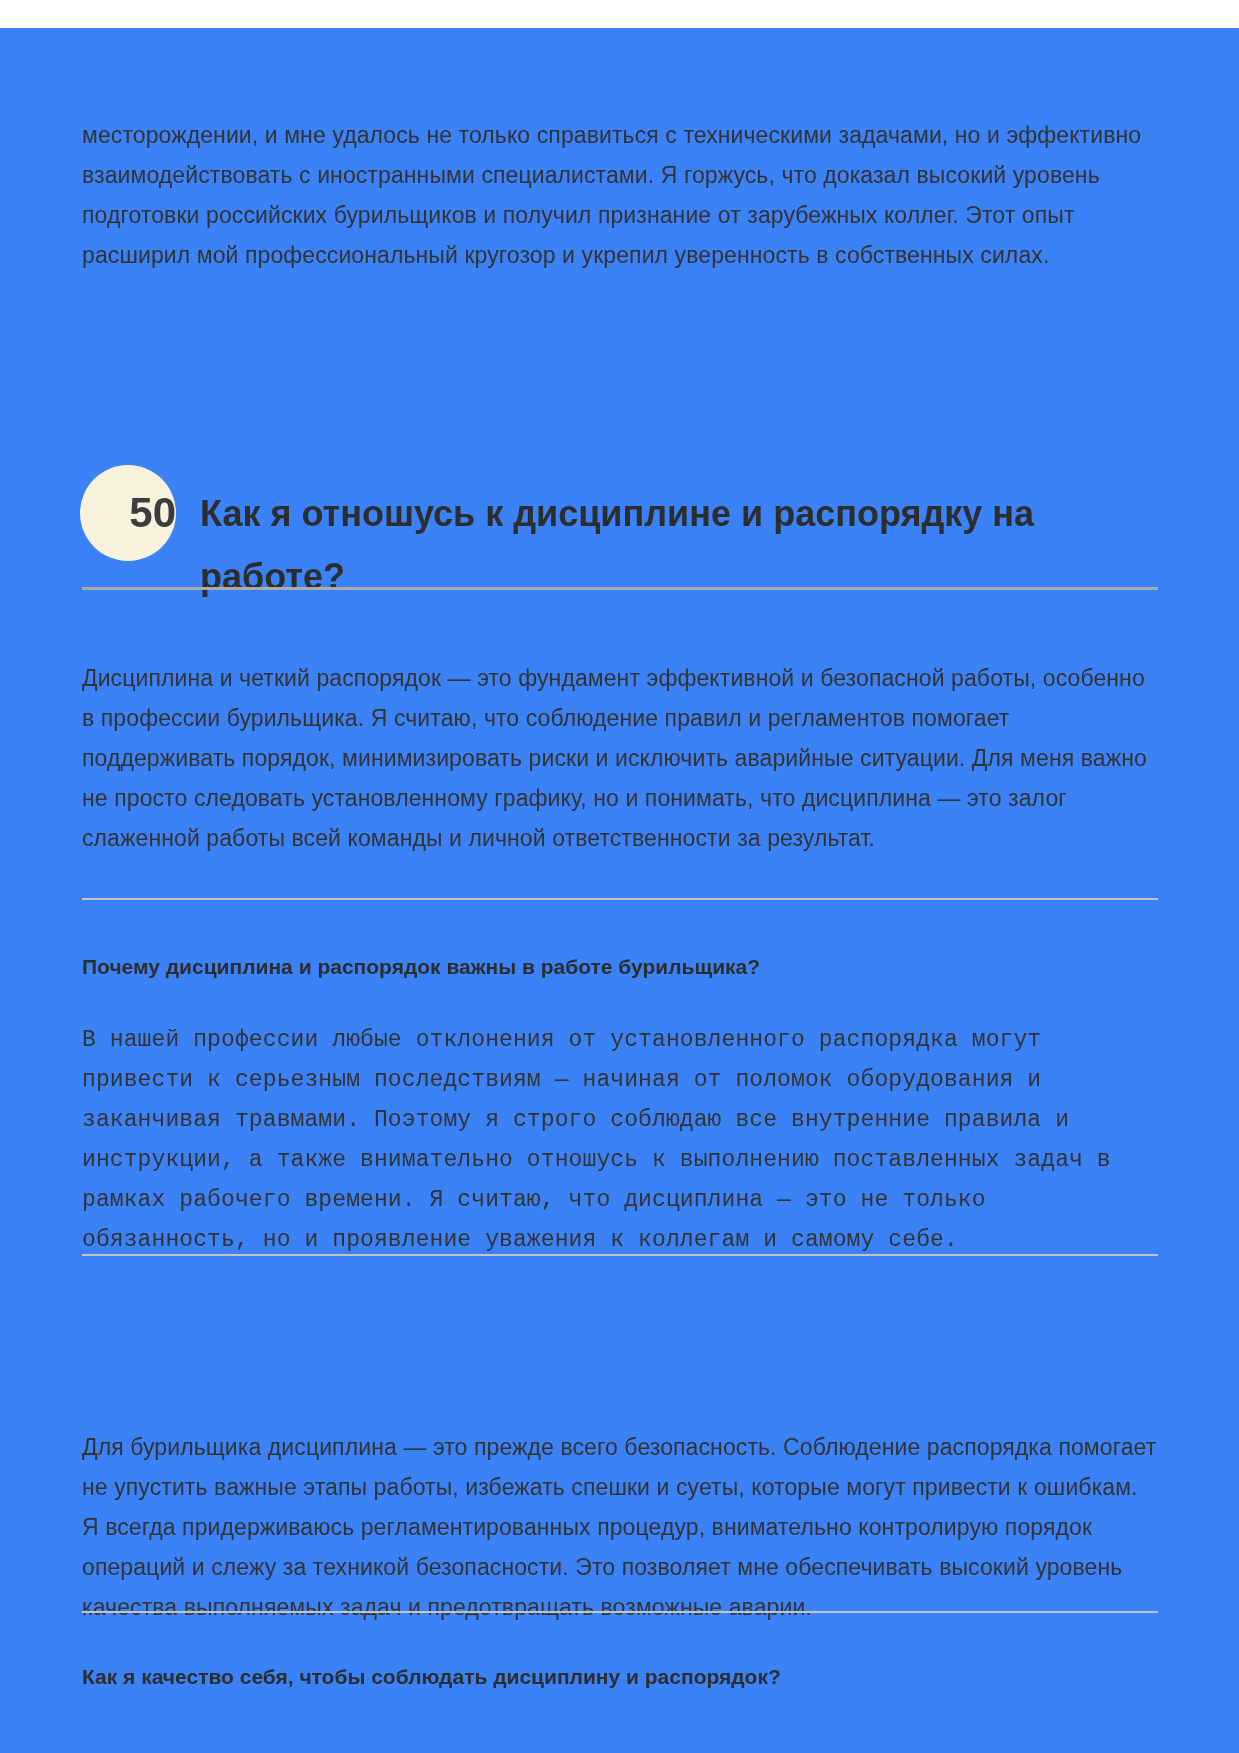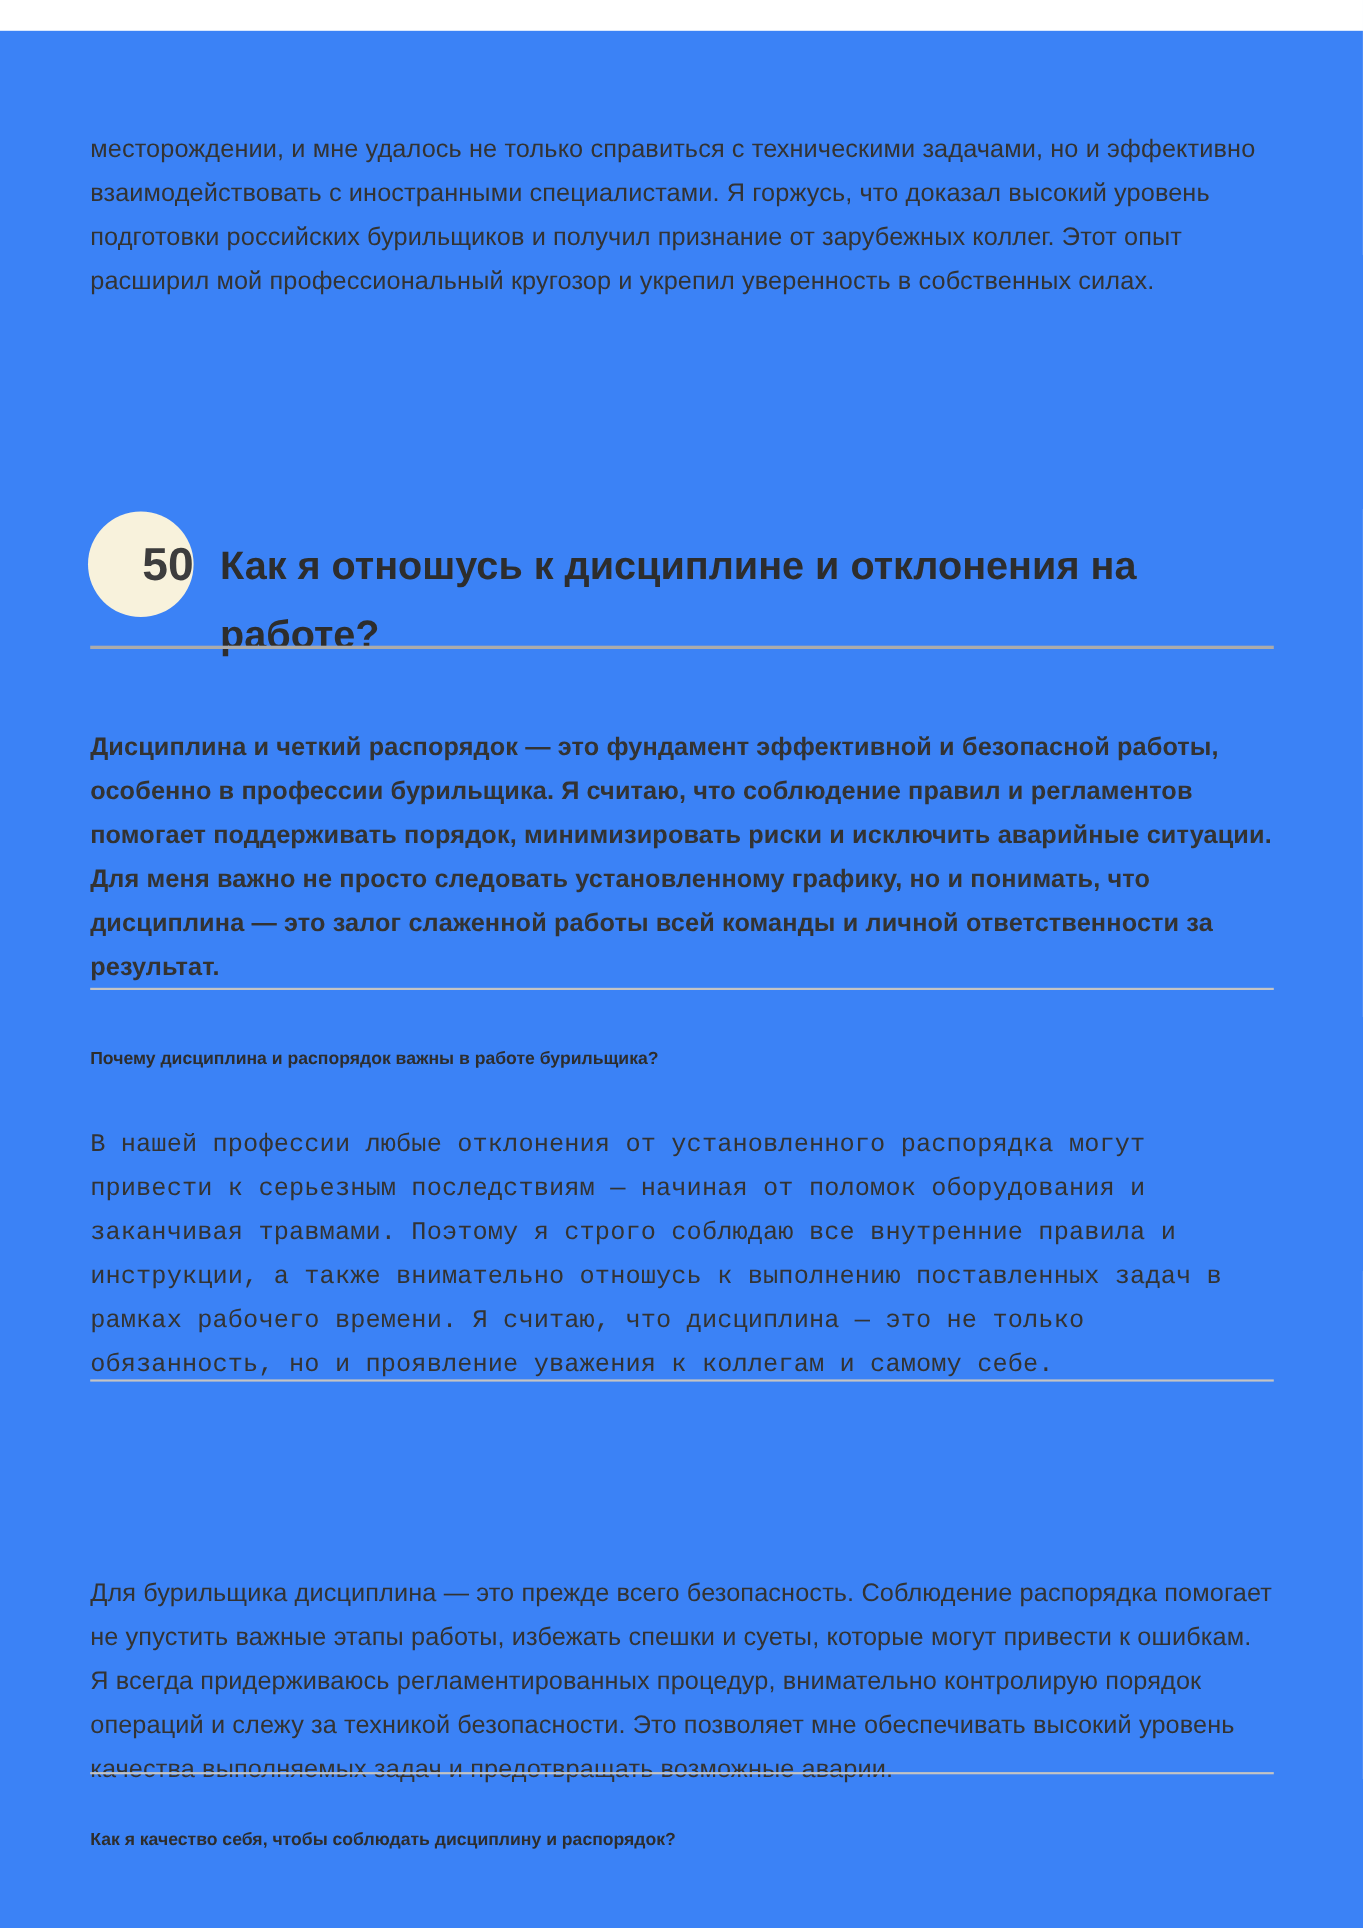--- a/index.html
+++ b/index.html
@@ -64,7 +64,7 @@
     <span>50</span>
   </div>
 
-  <h1 class="qtitle">Как я отношусь к дисциплине и отклонения на работе?</h1>
+  <h1 class="qtitle">Как я отношусь к дисциплине и распорядку на работе?</h1>
 
   <div class="rule-main" style="background: rgb(171, 171, 171);"></div>
 

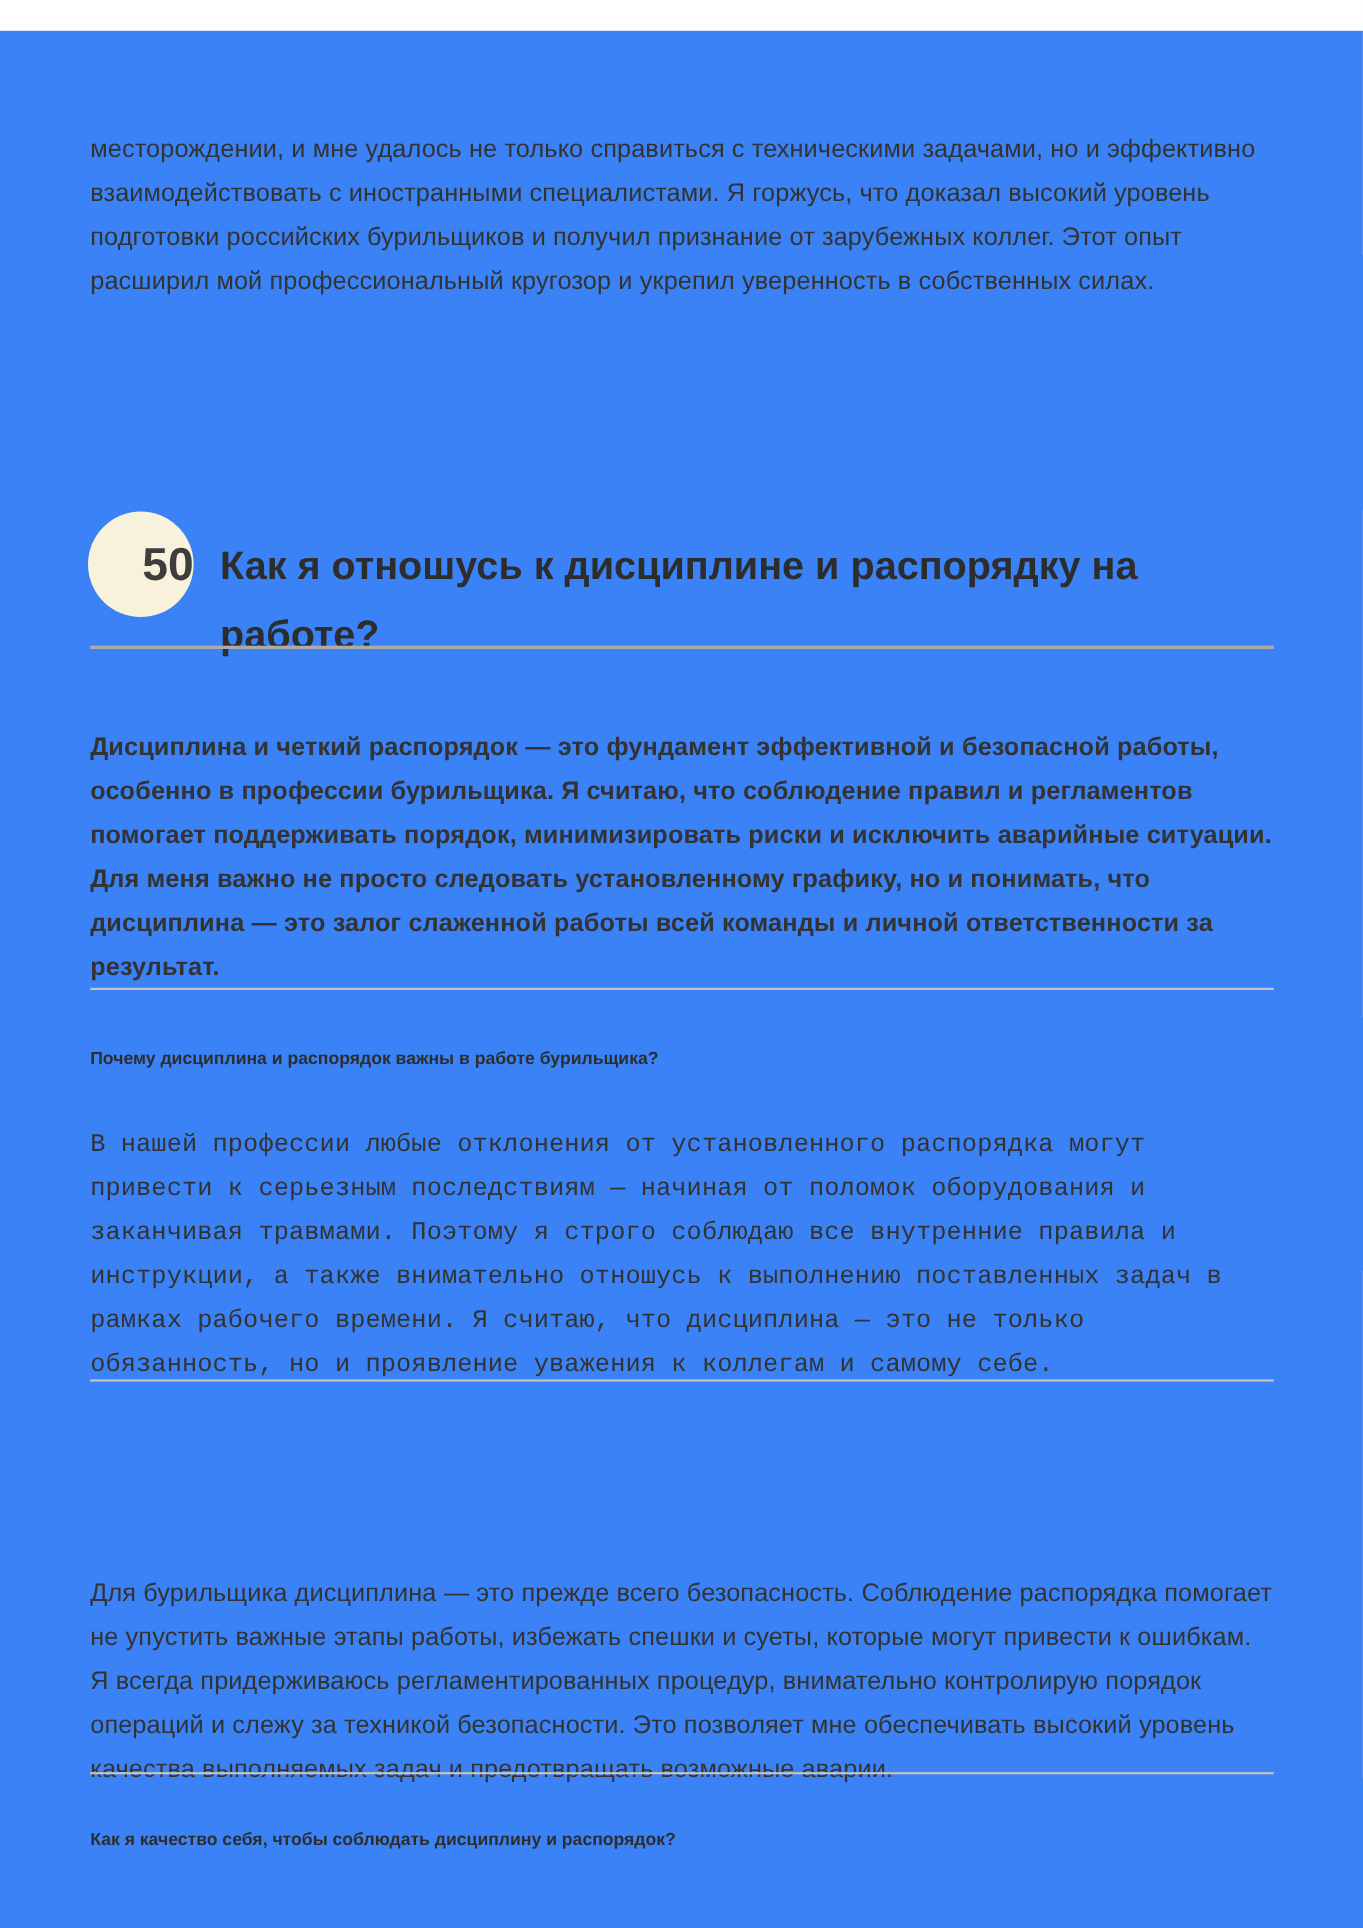--- a/index.html
+++ b/index.html
@@ -16,7 +16,7 @@
     letter-spacing:0.1px;
   }
   #p0 { top:64px; }
-  #p1 { top:607px;font-weight:bold; }
+  #p1 { top:607px; }
   #p2 { top:969px;font-family:Liberation Mono, monospace; }
   #p3 { top:1376px; }
 

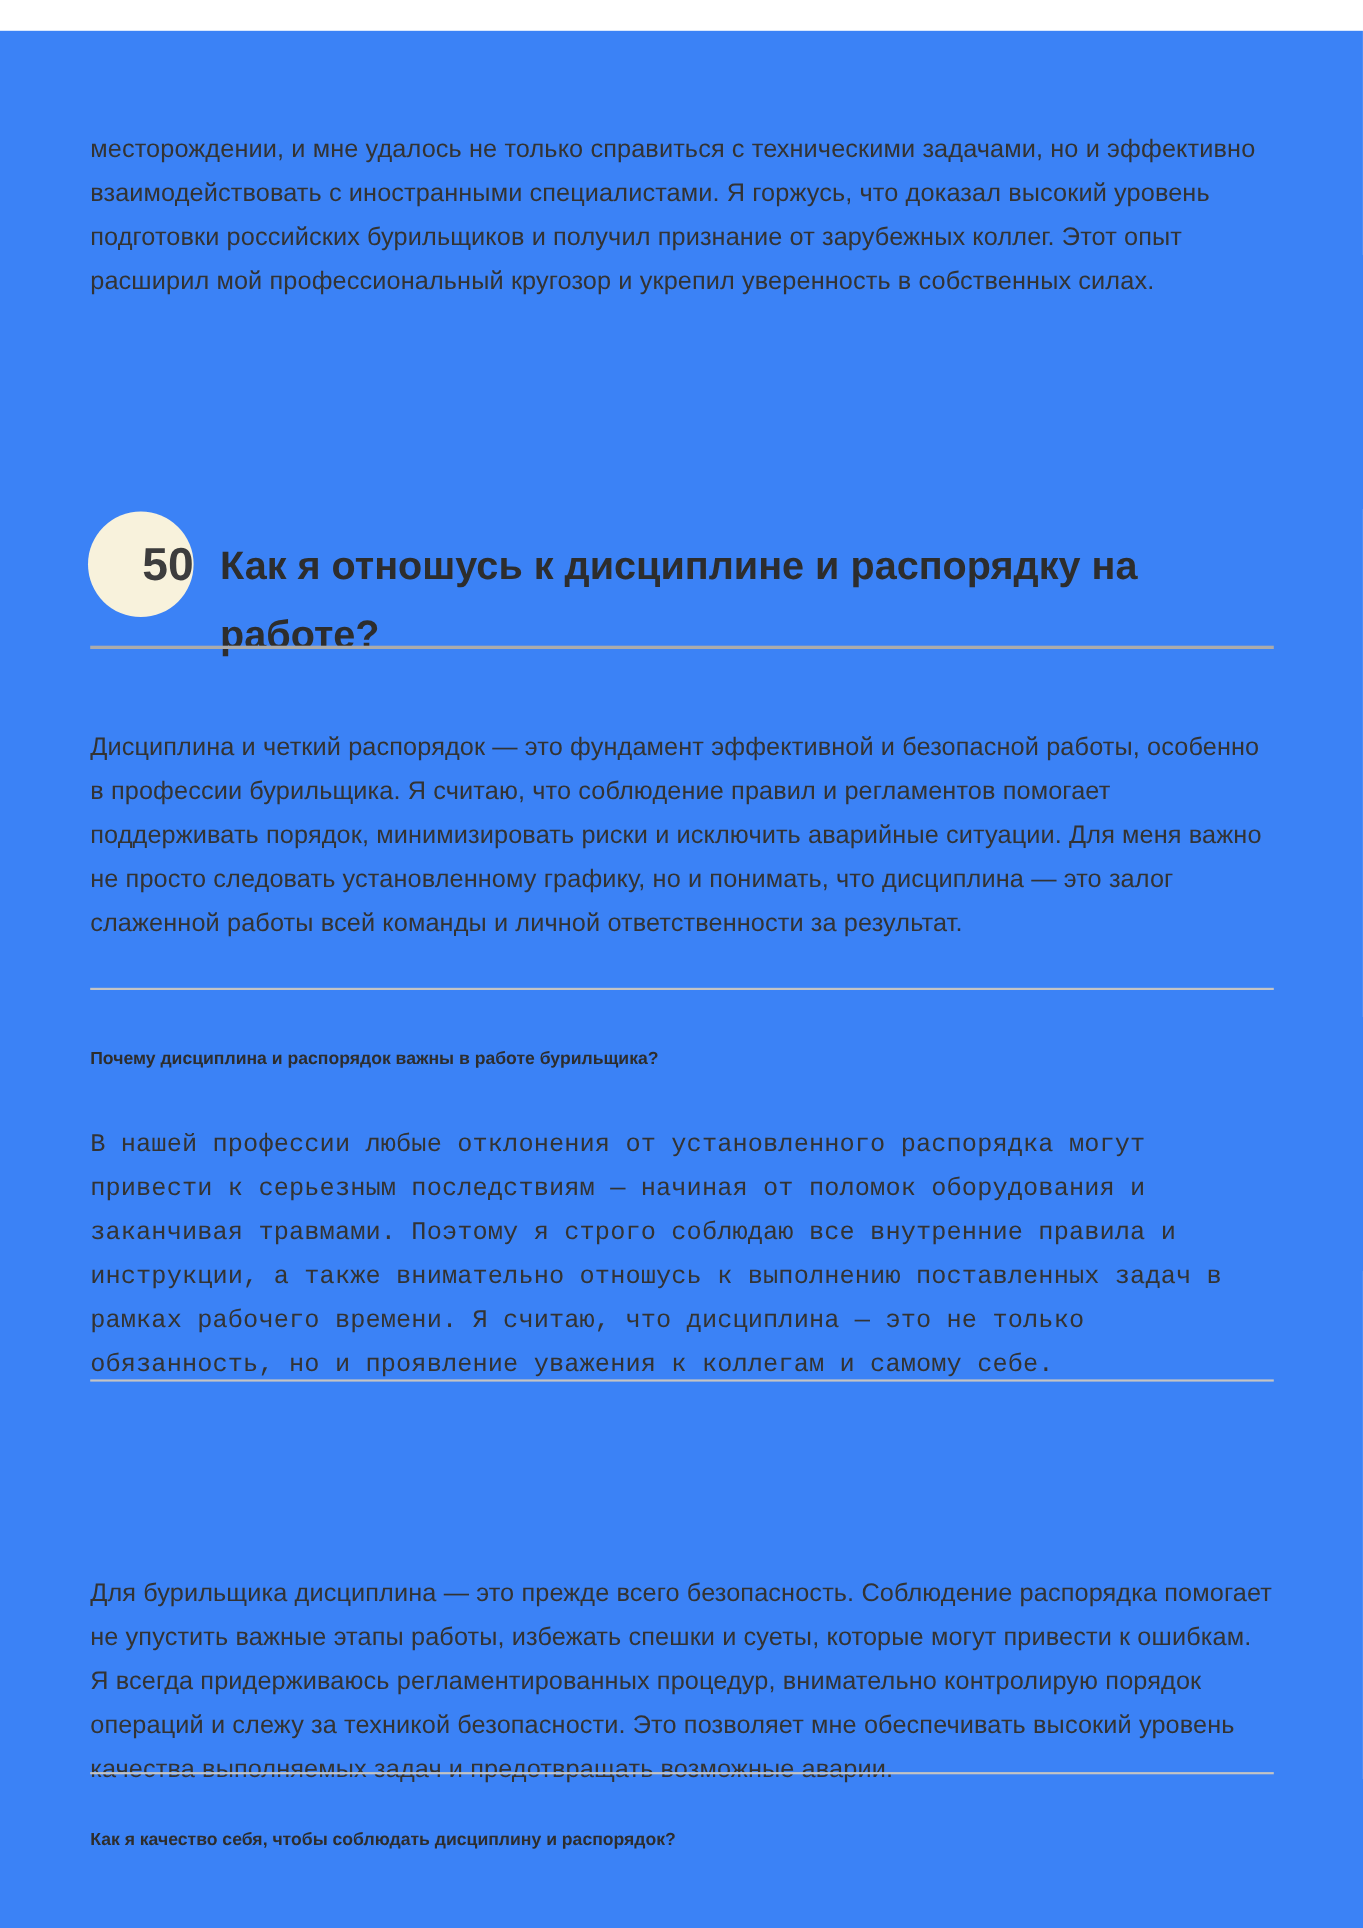--- a/index.html
+++ b/index.html
@@ -46,7 +46,7 @@
 
   .subhead {
     position:absolute; left:82px; width:1078px;
-    font-size:16px; font-weight:bold; line-height:32px;
+    font-size:21px; font-weight:bold; line-height:32px;
     color:#2d2d2d;
   }
   #sub1 { top:906px; }

